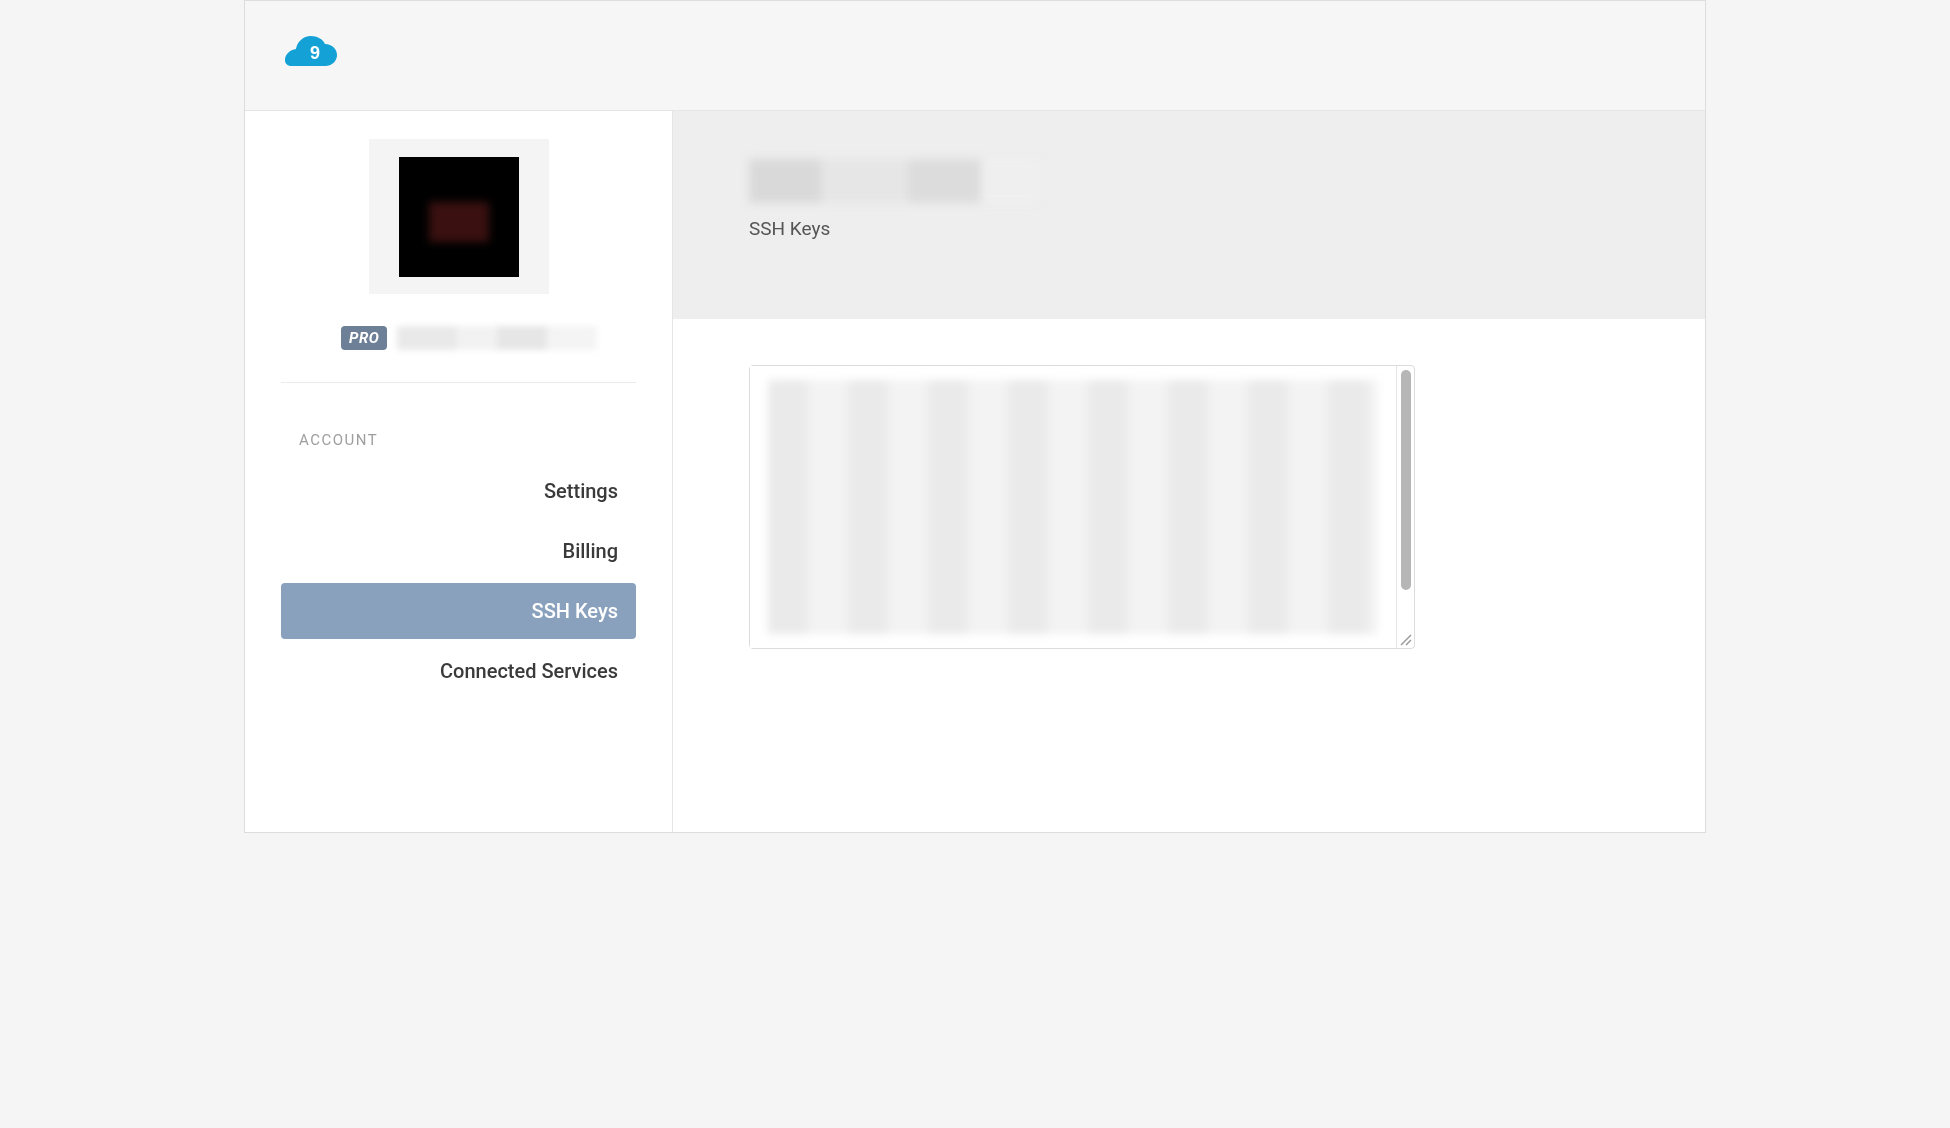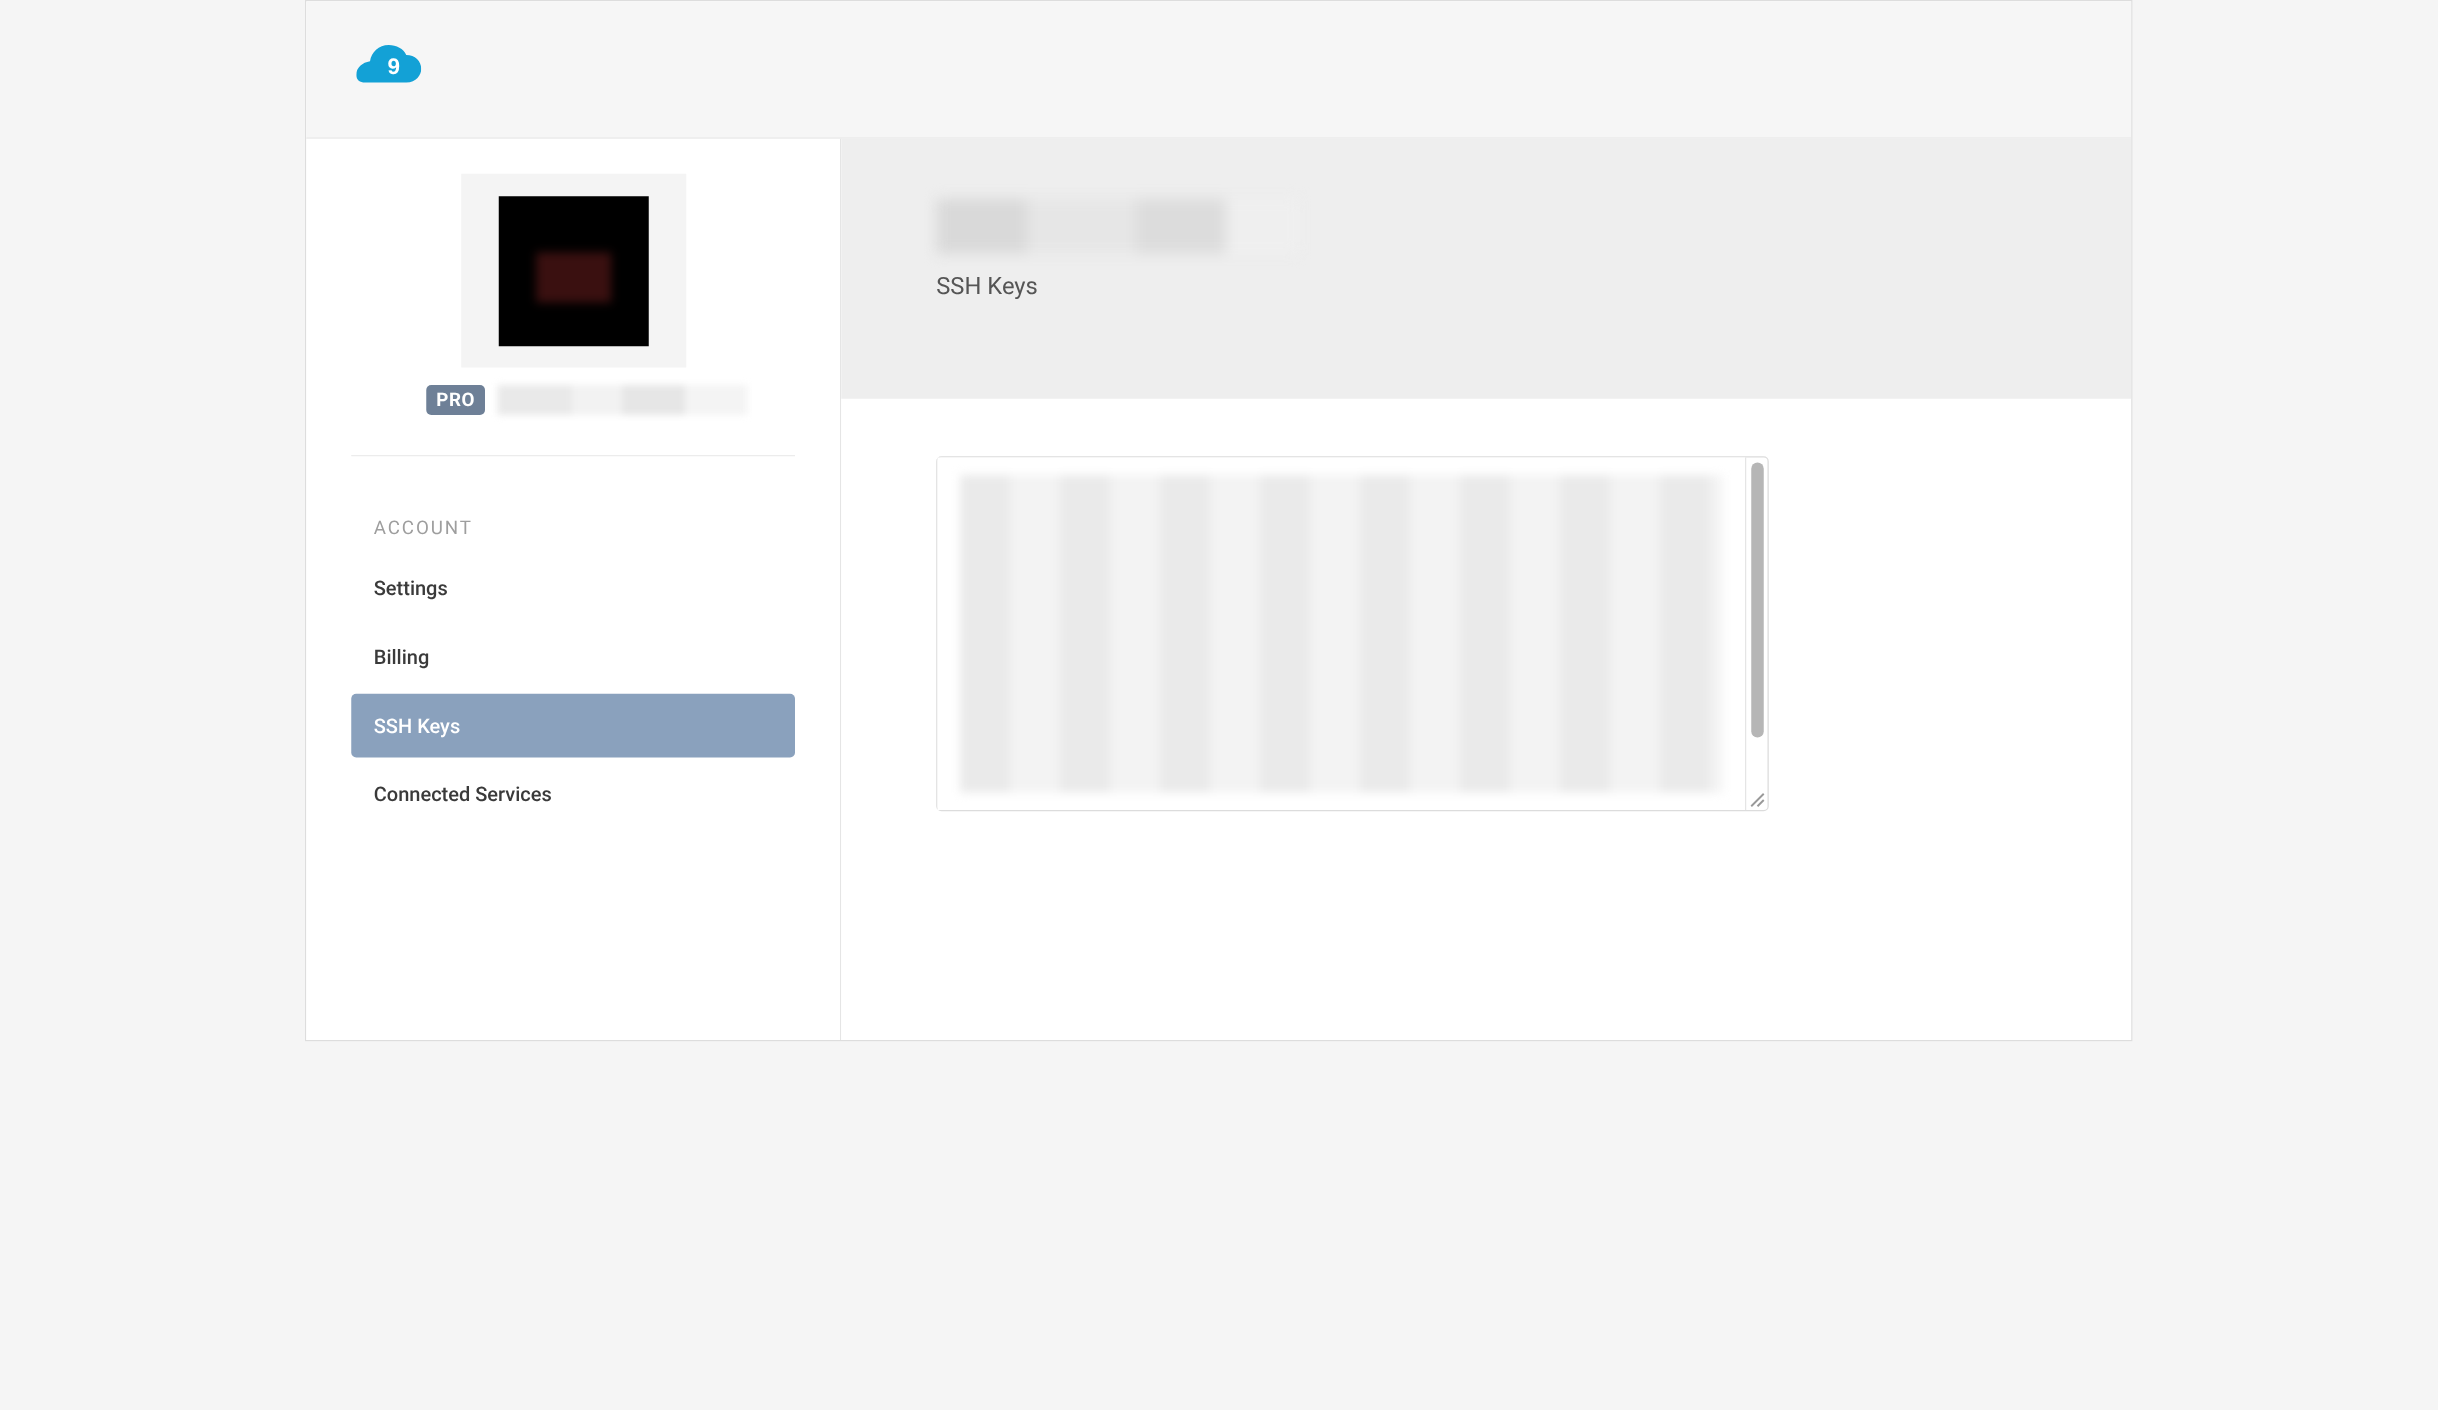--- a/index.html
+++ b/index.html
@@ -82,10 +82,11 @@
   .profile-name-row {
     display: flex;
     gap: 10px;
-    margin-top: 14px;
+    margin-top: 32px;
     width: 100%;
     justify-content: flex-start;
     padding-left: 60px;
+    font-style: italic;
   }
   .pro-badge {
     background: #6e8097;

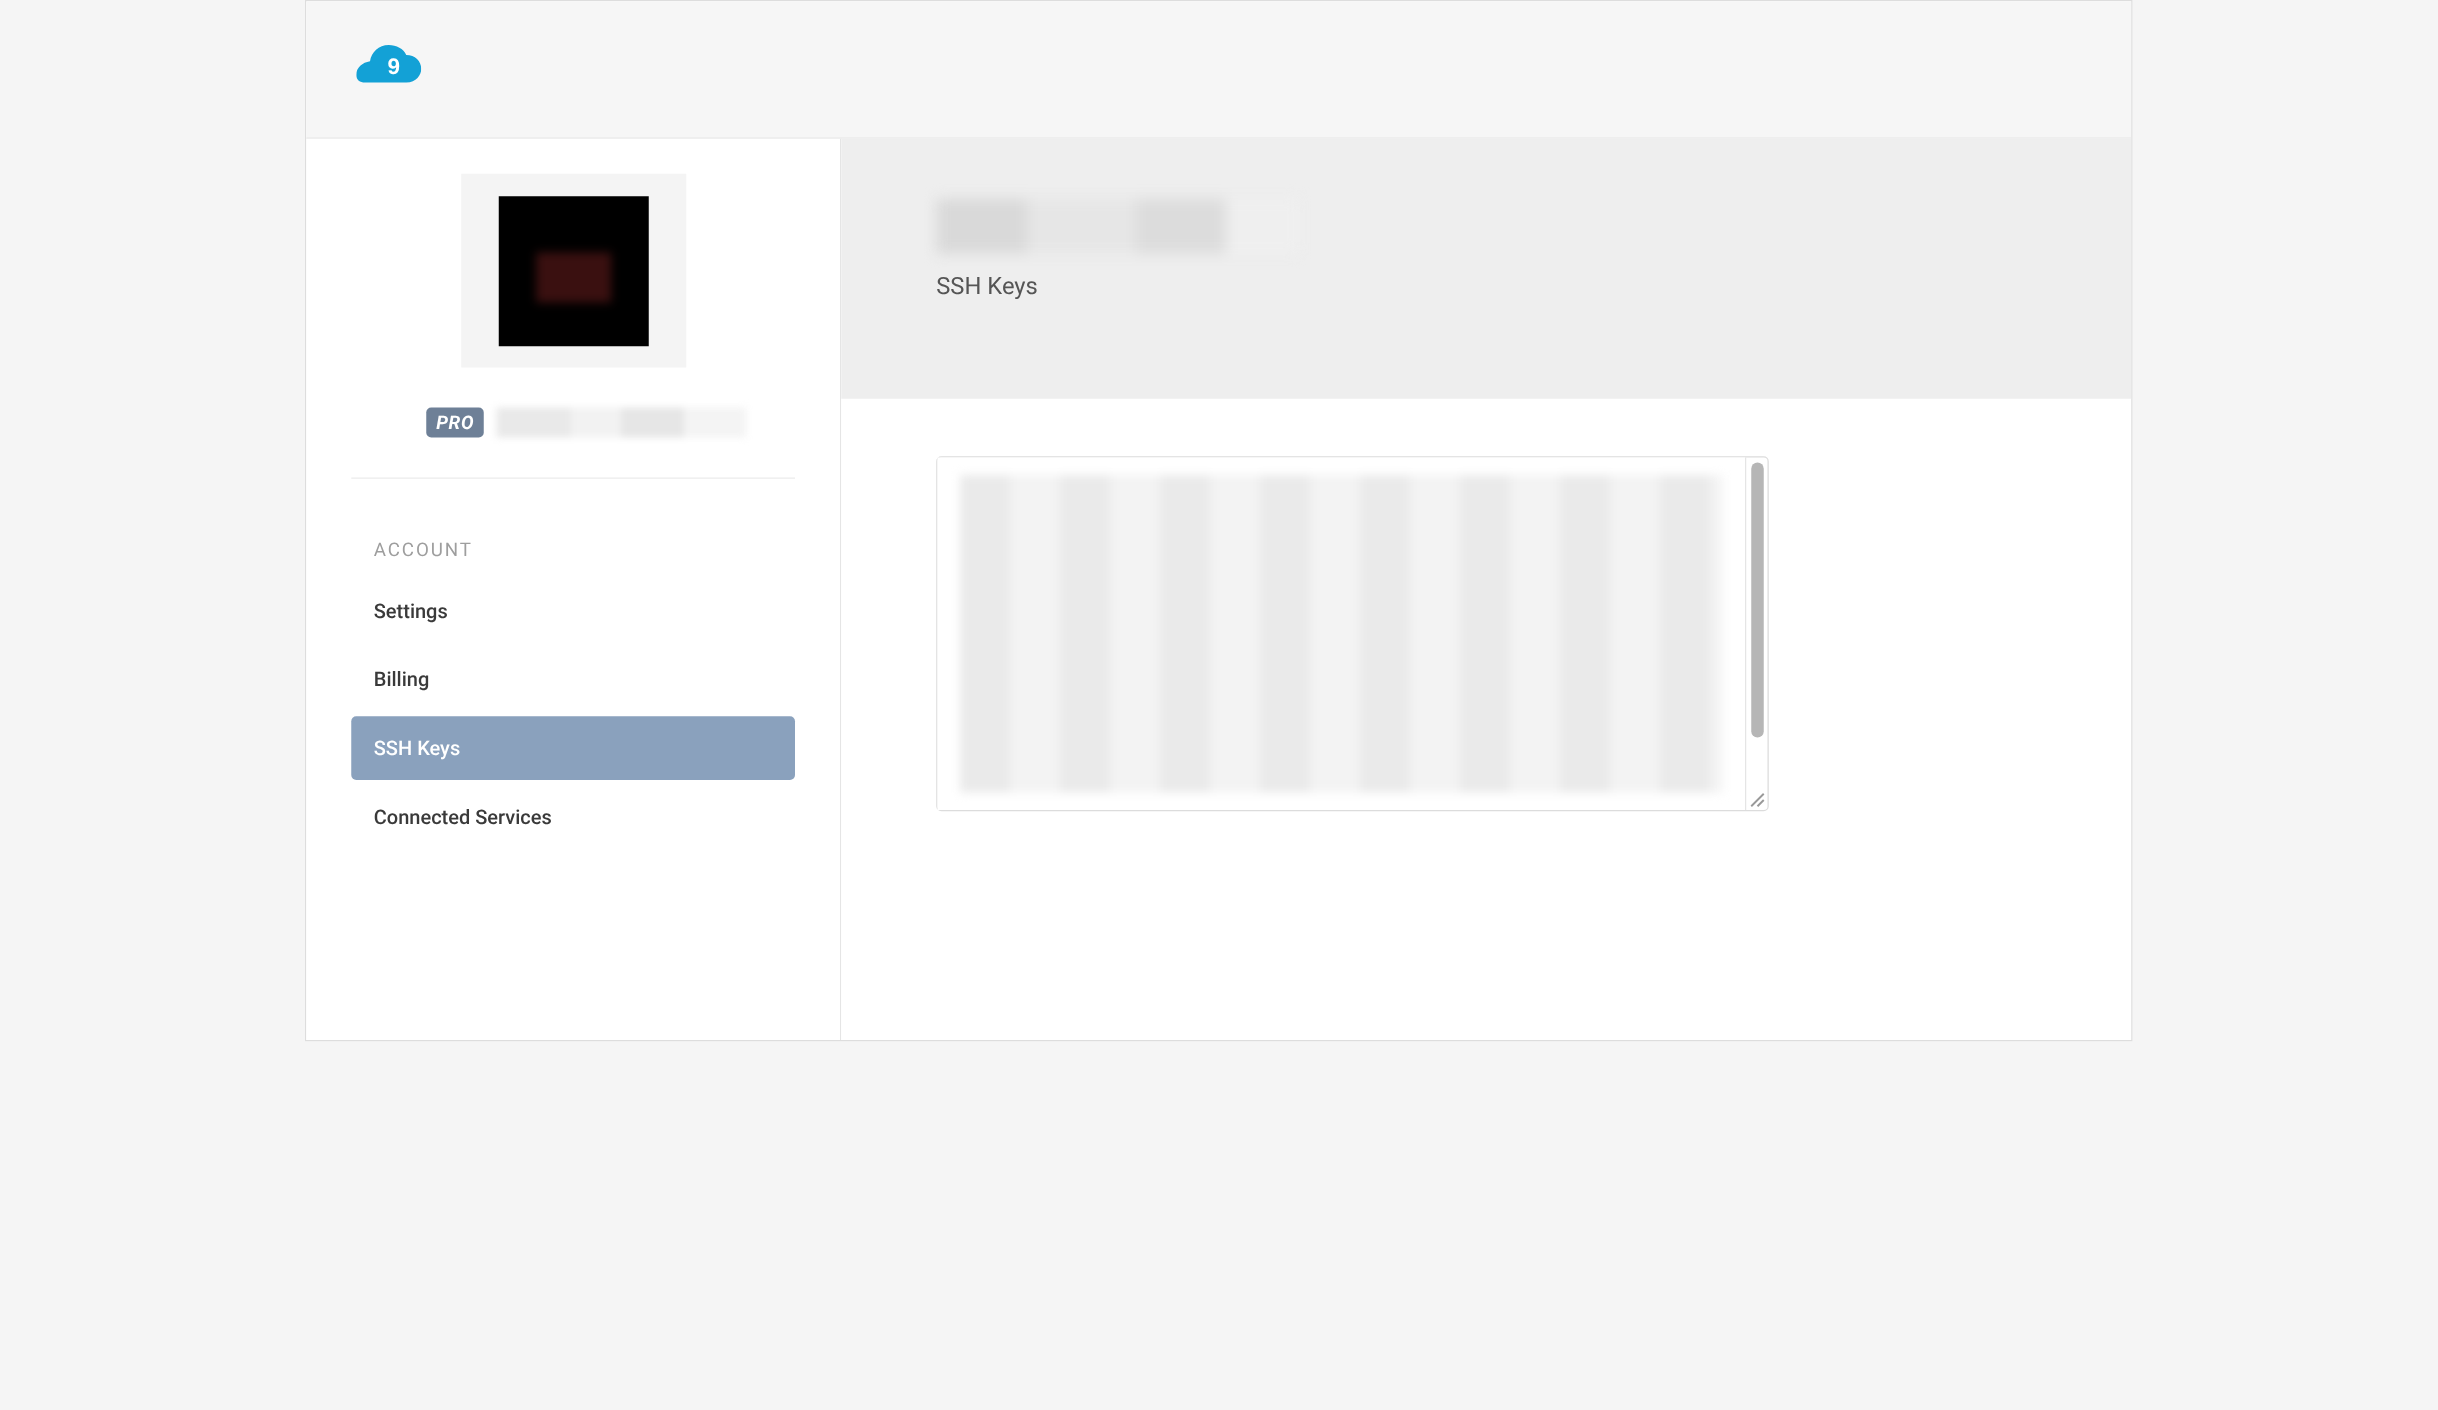--- a/index.html
+++ b/index.html
@@ -124,12 +124,13 @@
   .nav-item {
     display: block;
     padding: 16px 18px;
-    font-size: 16px;
+    font-size: 20px;
     color: #3a3a3a;
     cursor: pointer;
     border-radius: 4px;
     margin: 4px 0;
     font-weight: 500;
+    text-align: right;
   }
   .nav-item.active {
     background: #8aa1bd;

